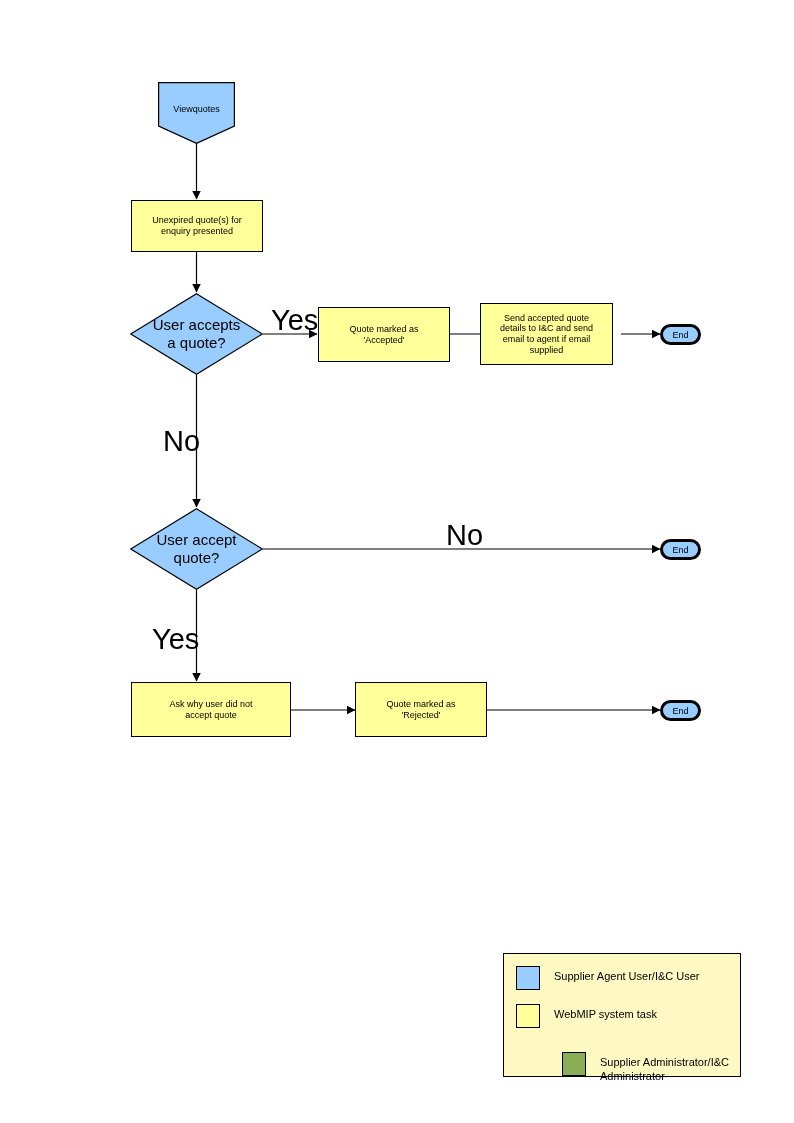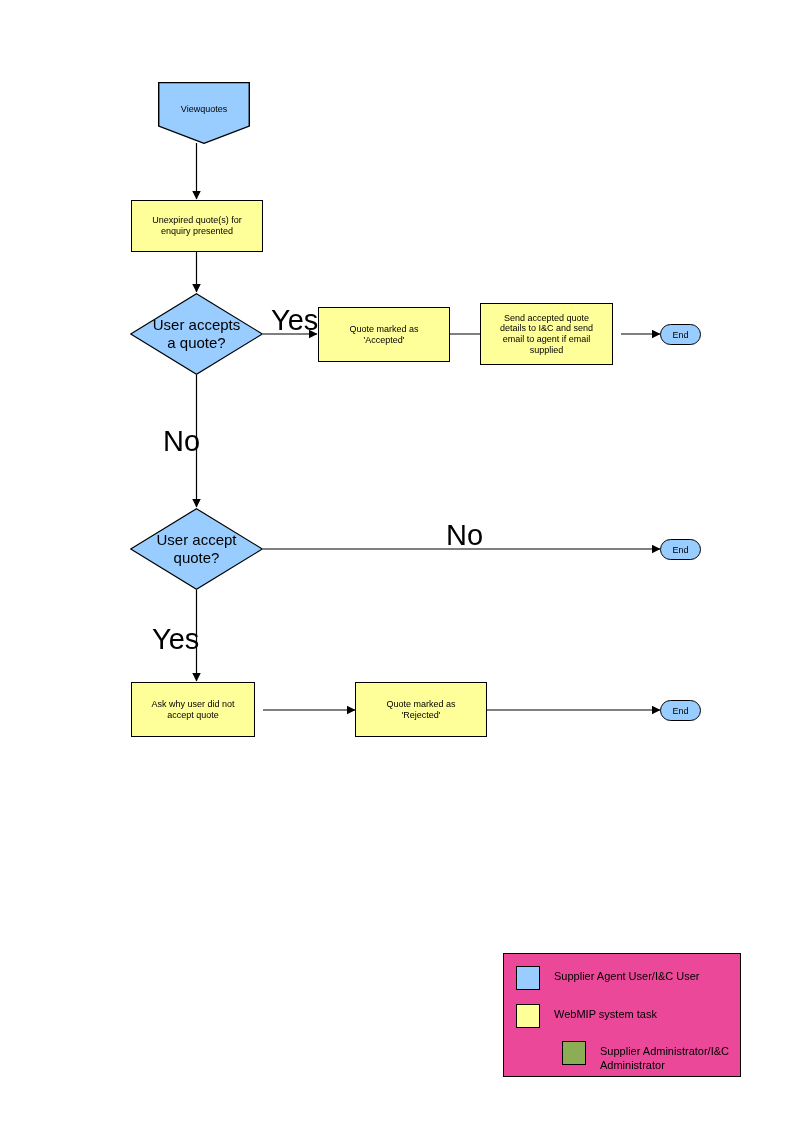--- a/index.html
+++ b/index.html
@@ -61,7 +61,6 @@
   }
   .start-wrap {
     position: absolute;
-    padding-left: 15px;
   }
   .start-shape {
     position: absolute;

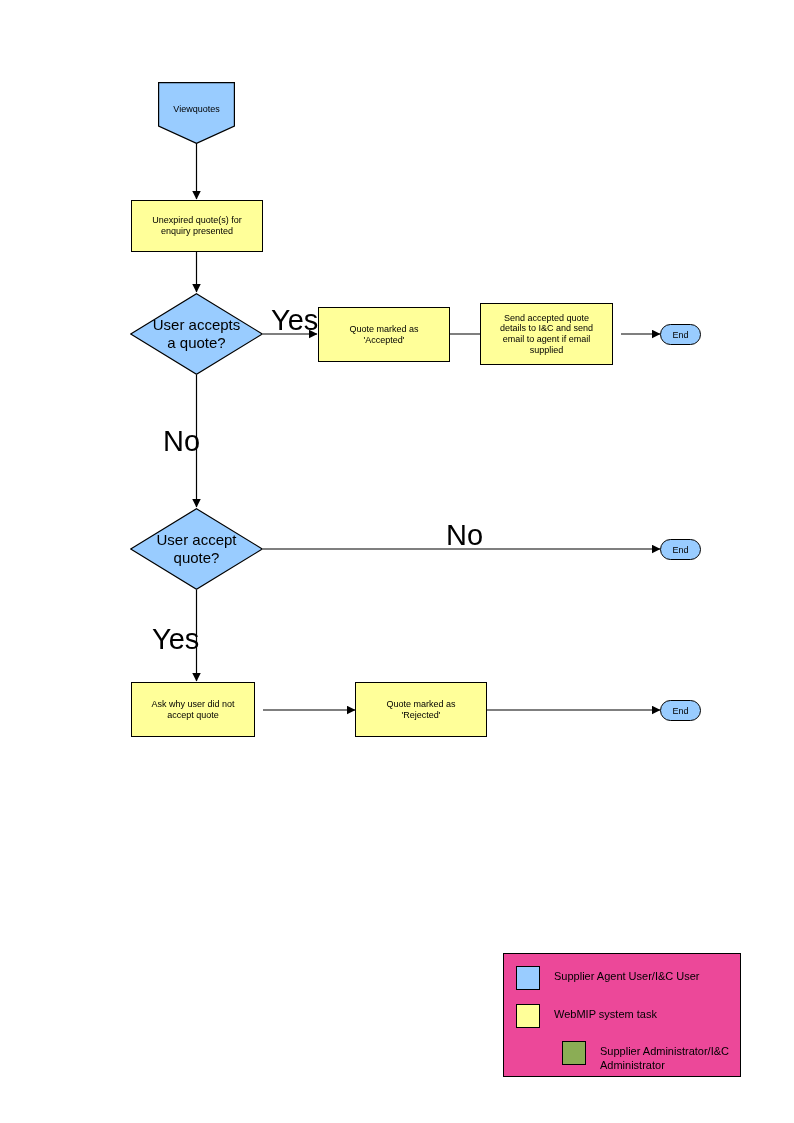--- a/index.html
+++ b/index.html
@@ -80,7 +80,7 @@
   .terminator {
     position: absolute;
     background: #99ccff;
-    border: 1px solid #000000;
+    border: 3px solid #000000;
     border-radius: 11px;
     box-sizing: border-box;
     display: flex;

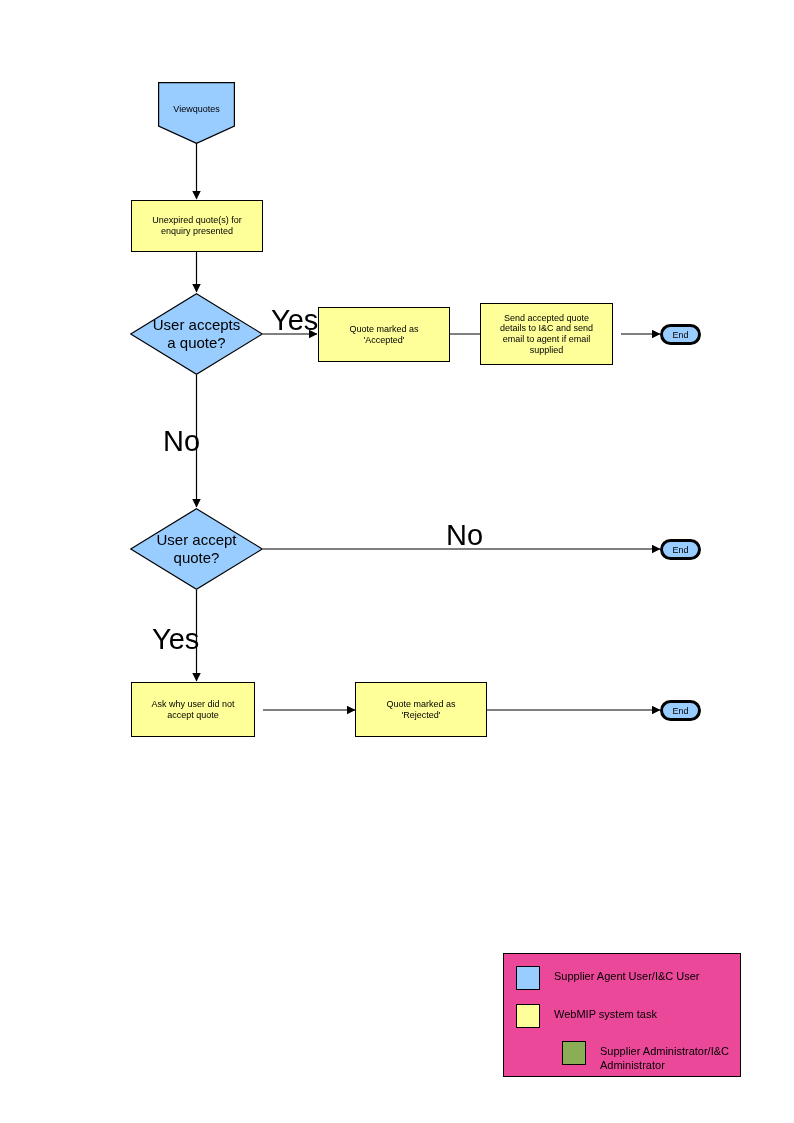--- a/index.html
+++ b/index.html
@@ -211,7 +211,7 @@
     <span>End</span>
   </div>
 
-  <div class="node proc" style="left:131px; top:682px; width:124px; height:55px;">
+  <div class="node proc" style="left:131px; top:682px; width:160px; height:55px;">
     <span>Ask why user did not
 accept quote</span>
   </div>

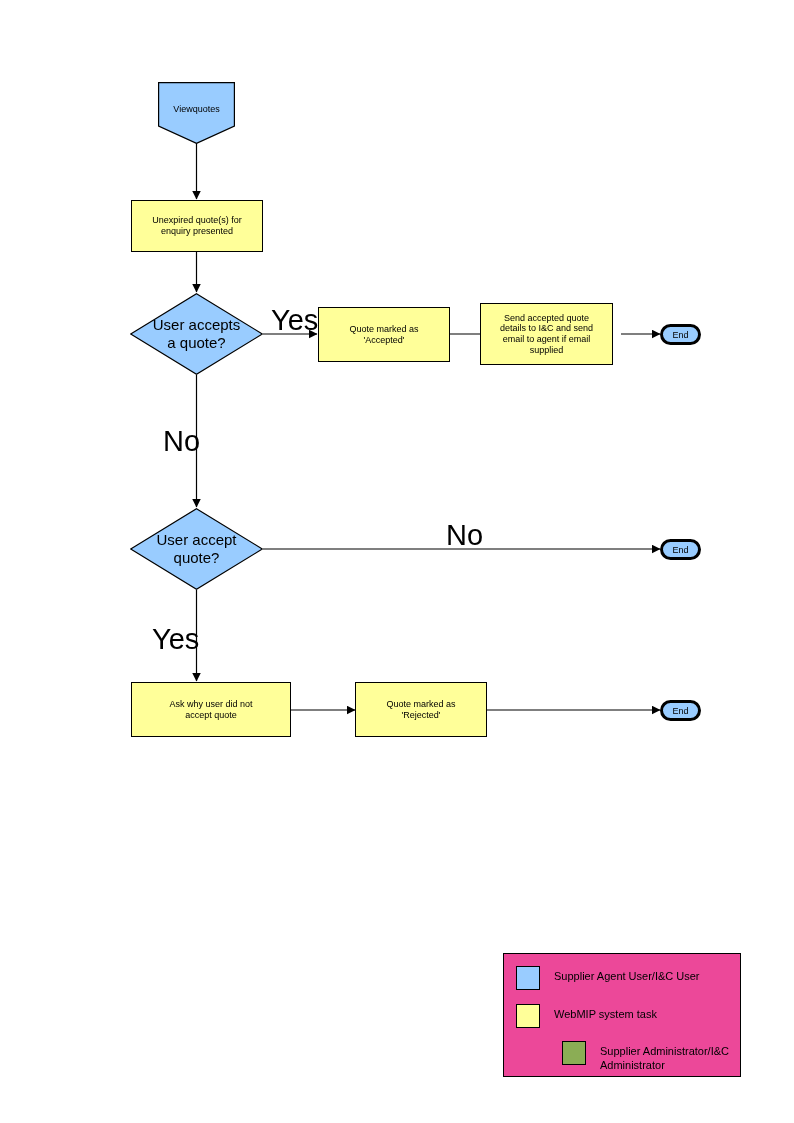--- a/index.html
+++ b/index.html
@@ -104,7 +104,7 @@
     width: 238px;
     height: 124px;
     border: 1px solid #000000;
-    background: #ec4899;
+    background: #fef9c3;
     box-sizing: border-box;
   }
   .legend-row {

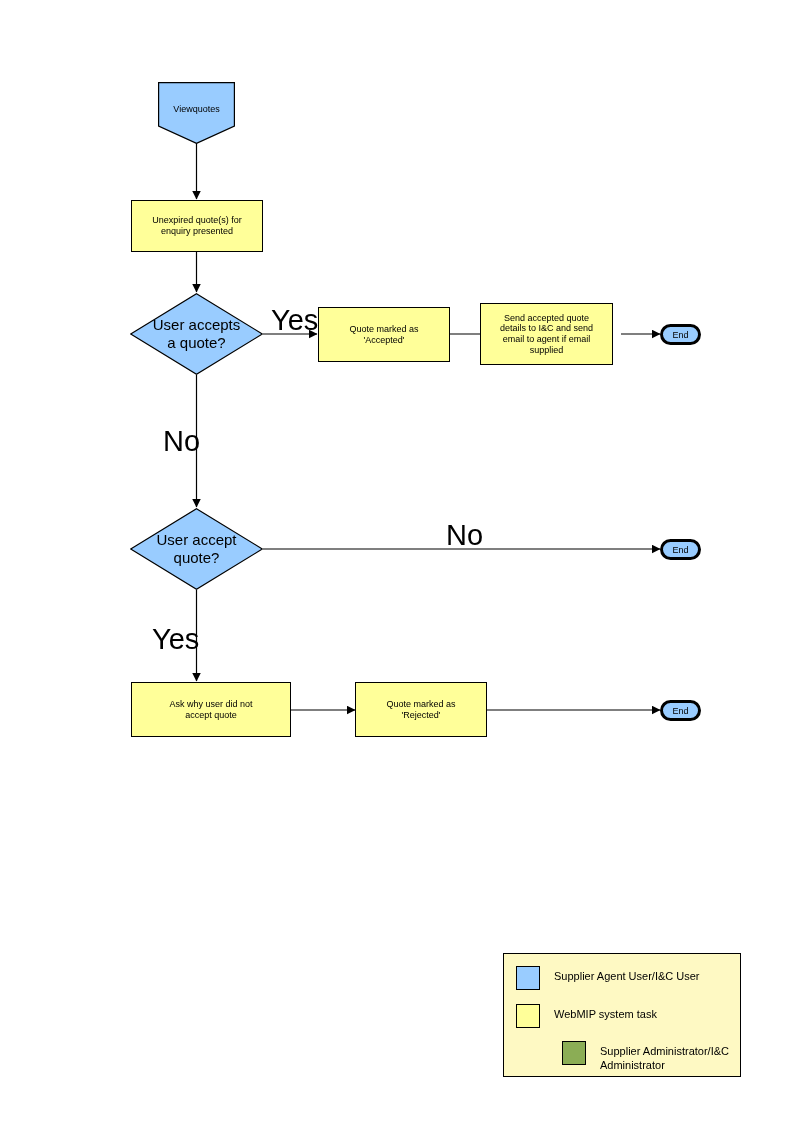--- a/index.html
+++ b/index.html
@@ -242,7 +242,7 @@
       <span class="legend-swatch" style="background: rgb(255, 255, 153);"></span>
       <span class="legend-text">WebMIP system task</span>
     </div>
-    <div class="legend-row" style="top:87px;padding-left:46px;">
+    <div class="legend-row" style="top:98px;padding-left:46px;">
       <span class="legend-swatch" style="background: rgb(139, 173, 85);"></span>
       <span class="legend-text">Supplier Administrator/I&amp;C
 Administrator</span>

